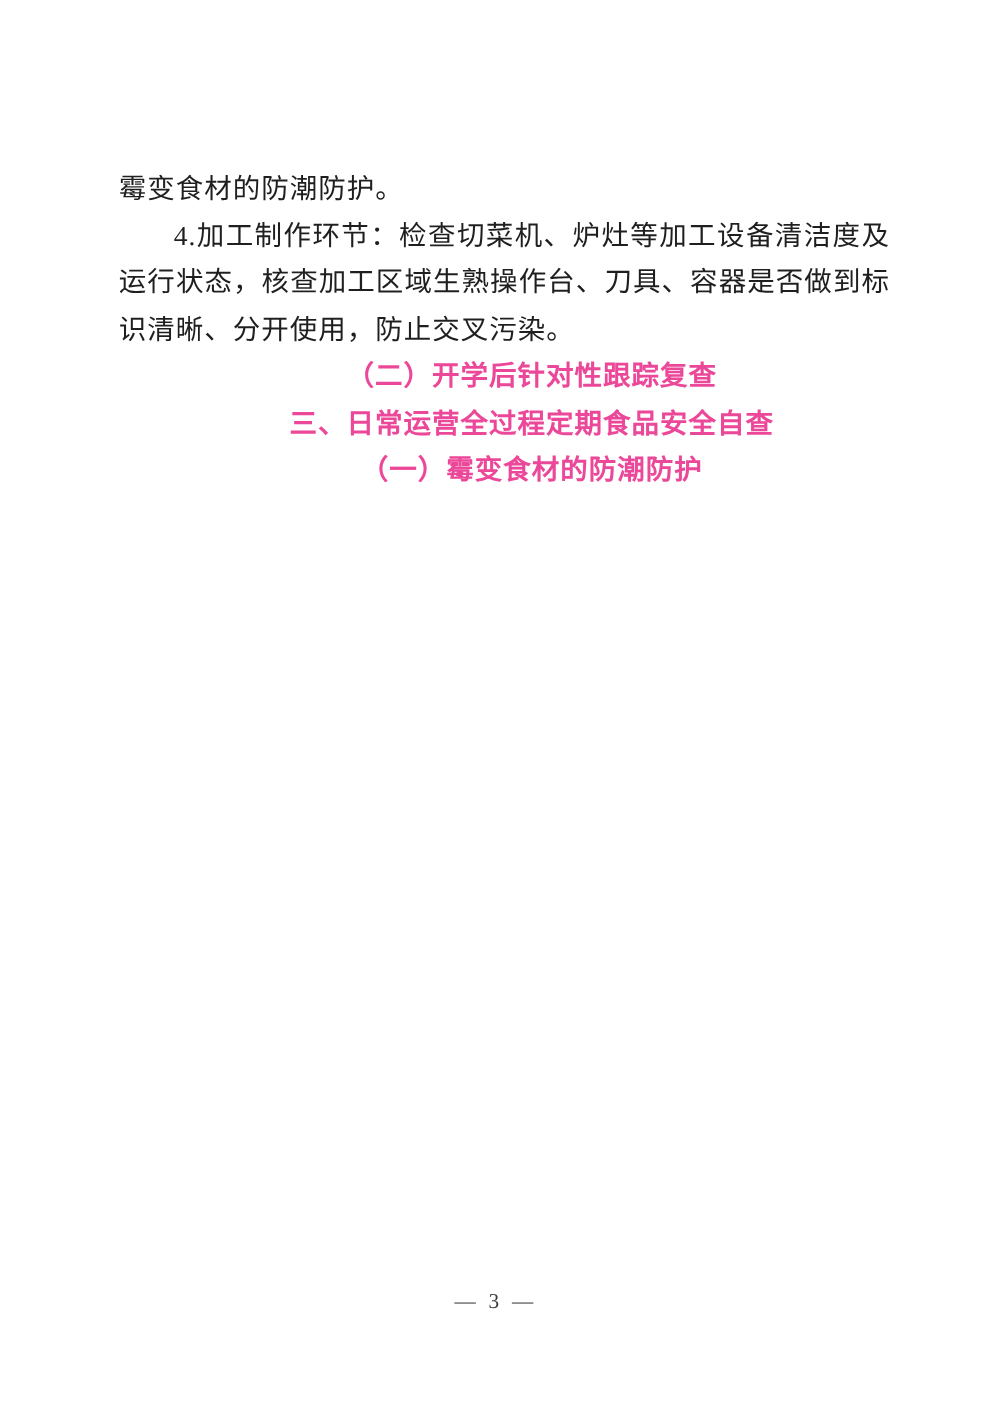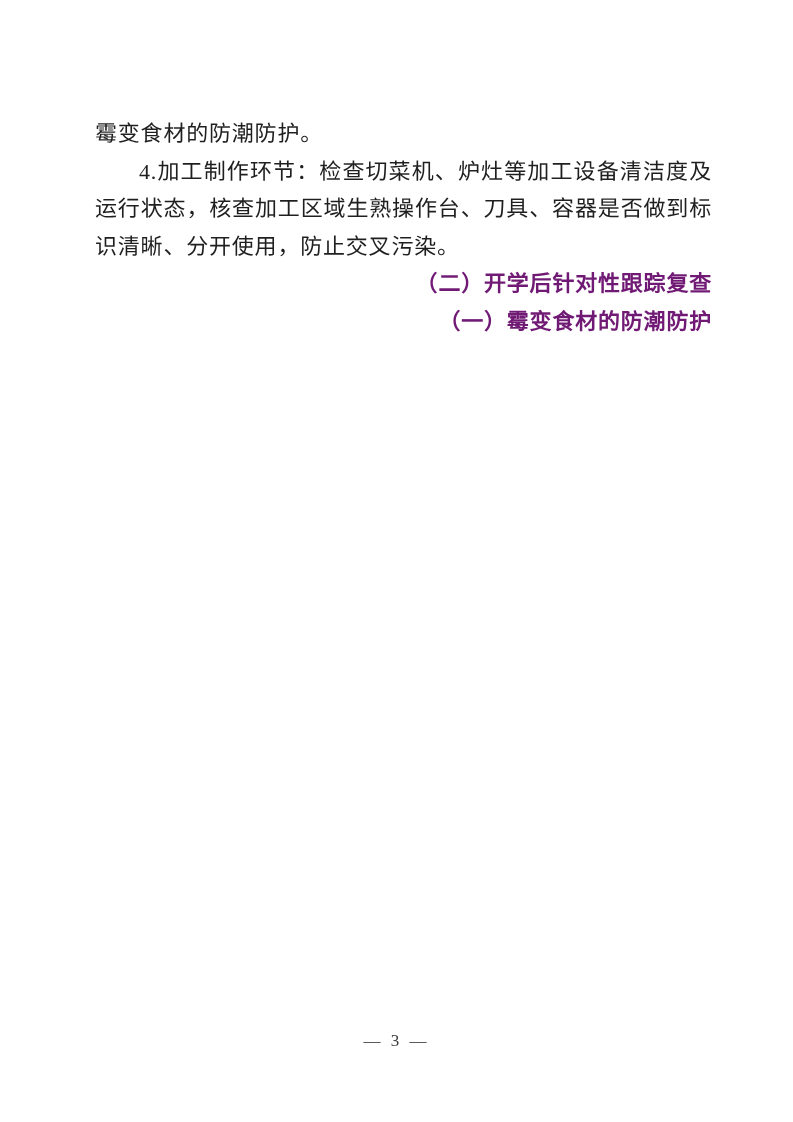--- a/index.html
+++ b/index.html
@@ -19,7 +19,7 @@
   .doc-body {
     position: absolute;
     left: 95px;
-    top: 115px;
+    top: 132px;
     width: 617px;
   }
   .doc-body p {

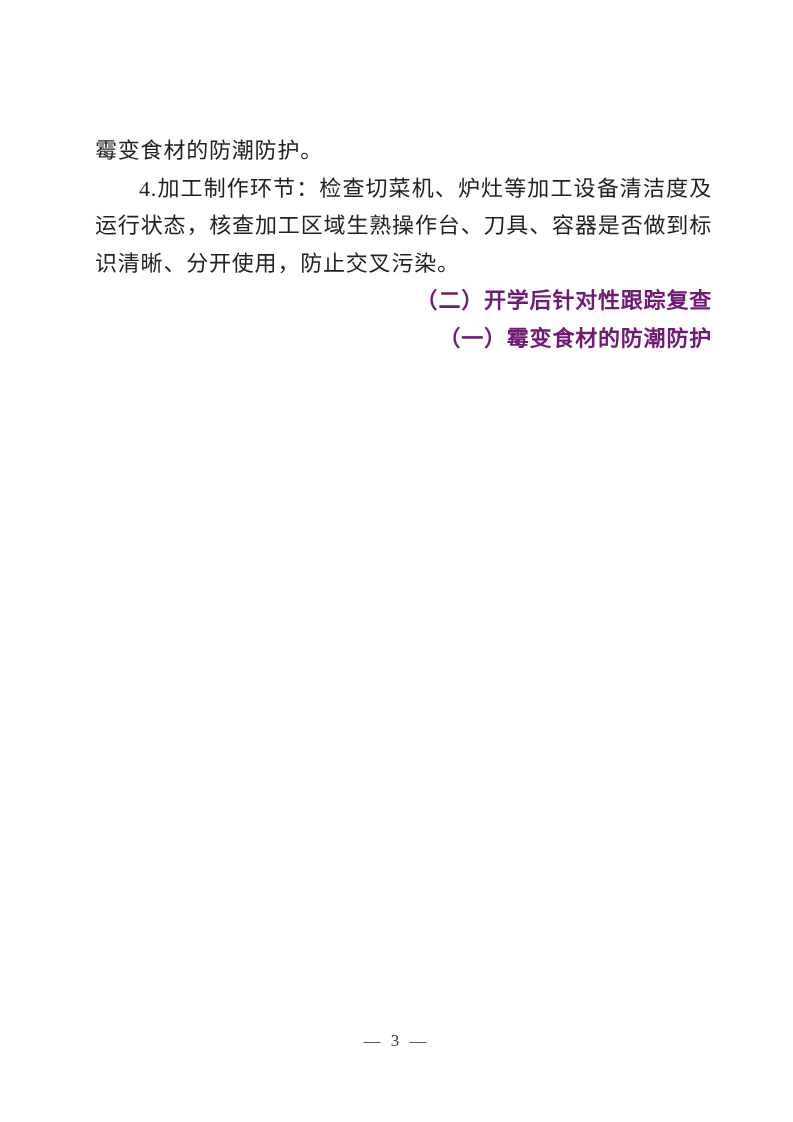--- a/index.html
+++ b/index.html
@@ -38,8 +38,8 @@
   }
   .doc-body p.head {
     font-weight: 700;
-    color: #701a75;
-    text-align: right;
+    color: #ec4899;
+    text-align: center;
   }
   .page-footer {
     position: absolute;

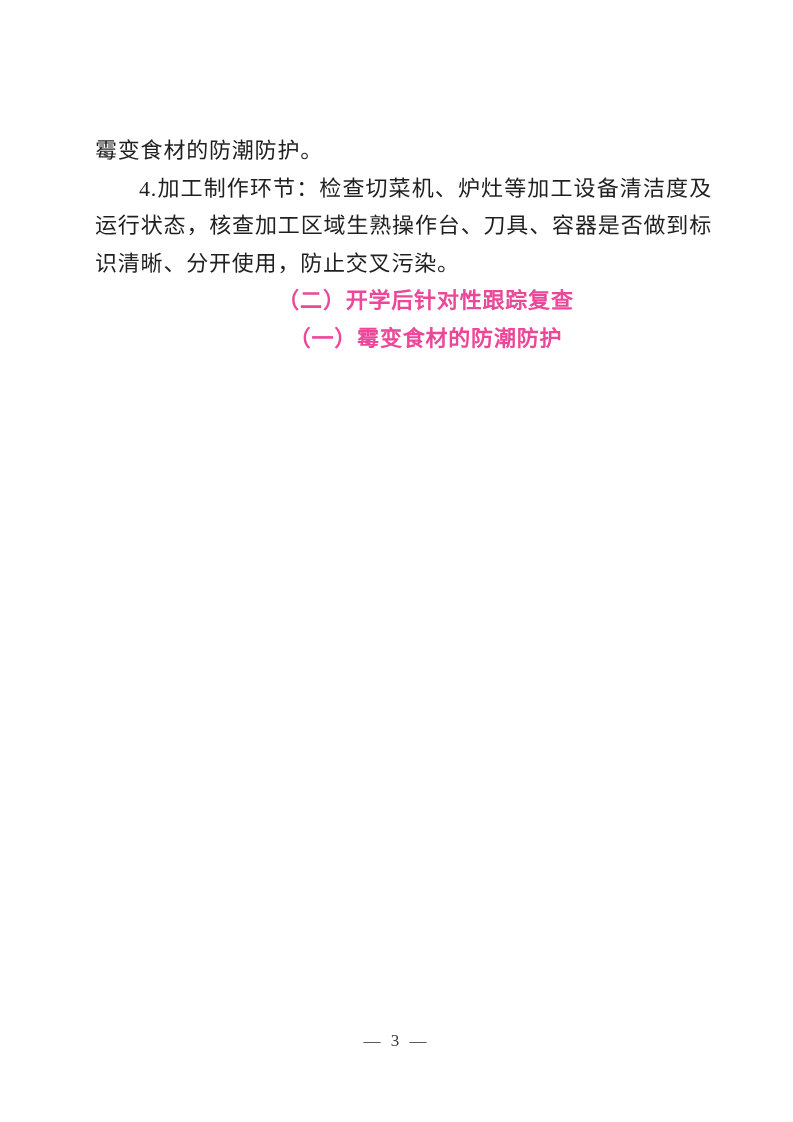--- a/index.html
+++ b/index.html
@@ -65,6 +65,7 @@
     <p class="cont">霉变食材的防潮防护。</p>
     <p class="indent">4.加工制作环节：检查切菜机、炉灶等加工设备清洁度及运行状态，核查加工区域生熟操作台、刀具、容器是否做到标识清晰、分开使用，防止交叉污染。</p>
     <p class="indent head">（二）开学后针对性跟踪复查</p>
+    <p class="indent head">三、日常运营全过程定期食品安全自查</p>
     <p class="indent head">（一）霉变食材的防潮防护</p>
   </div>
 

